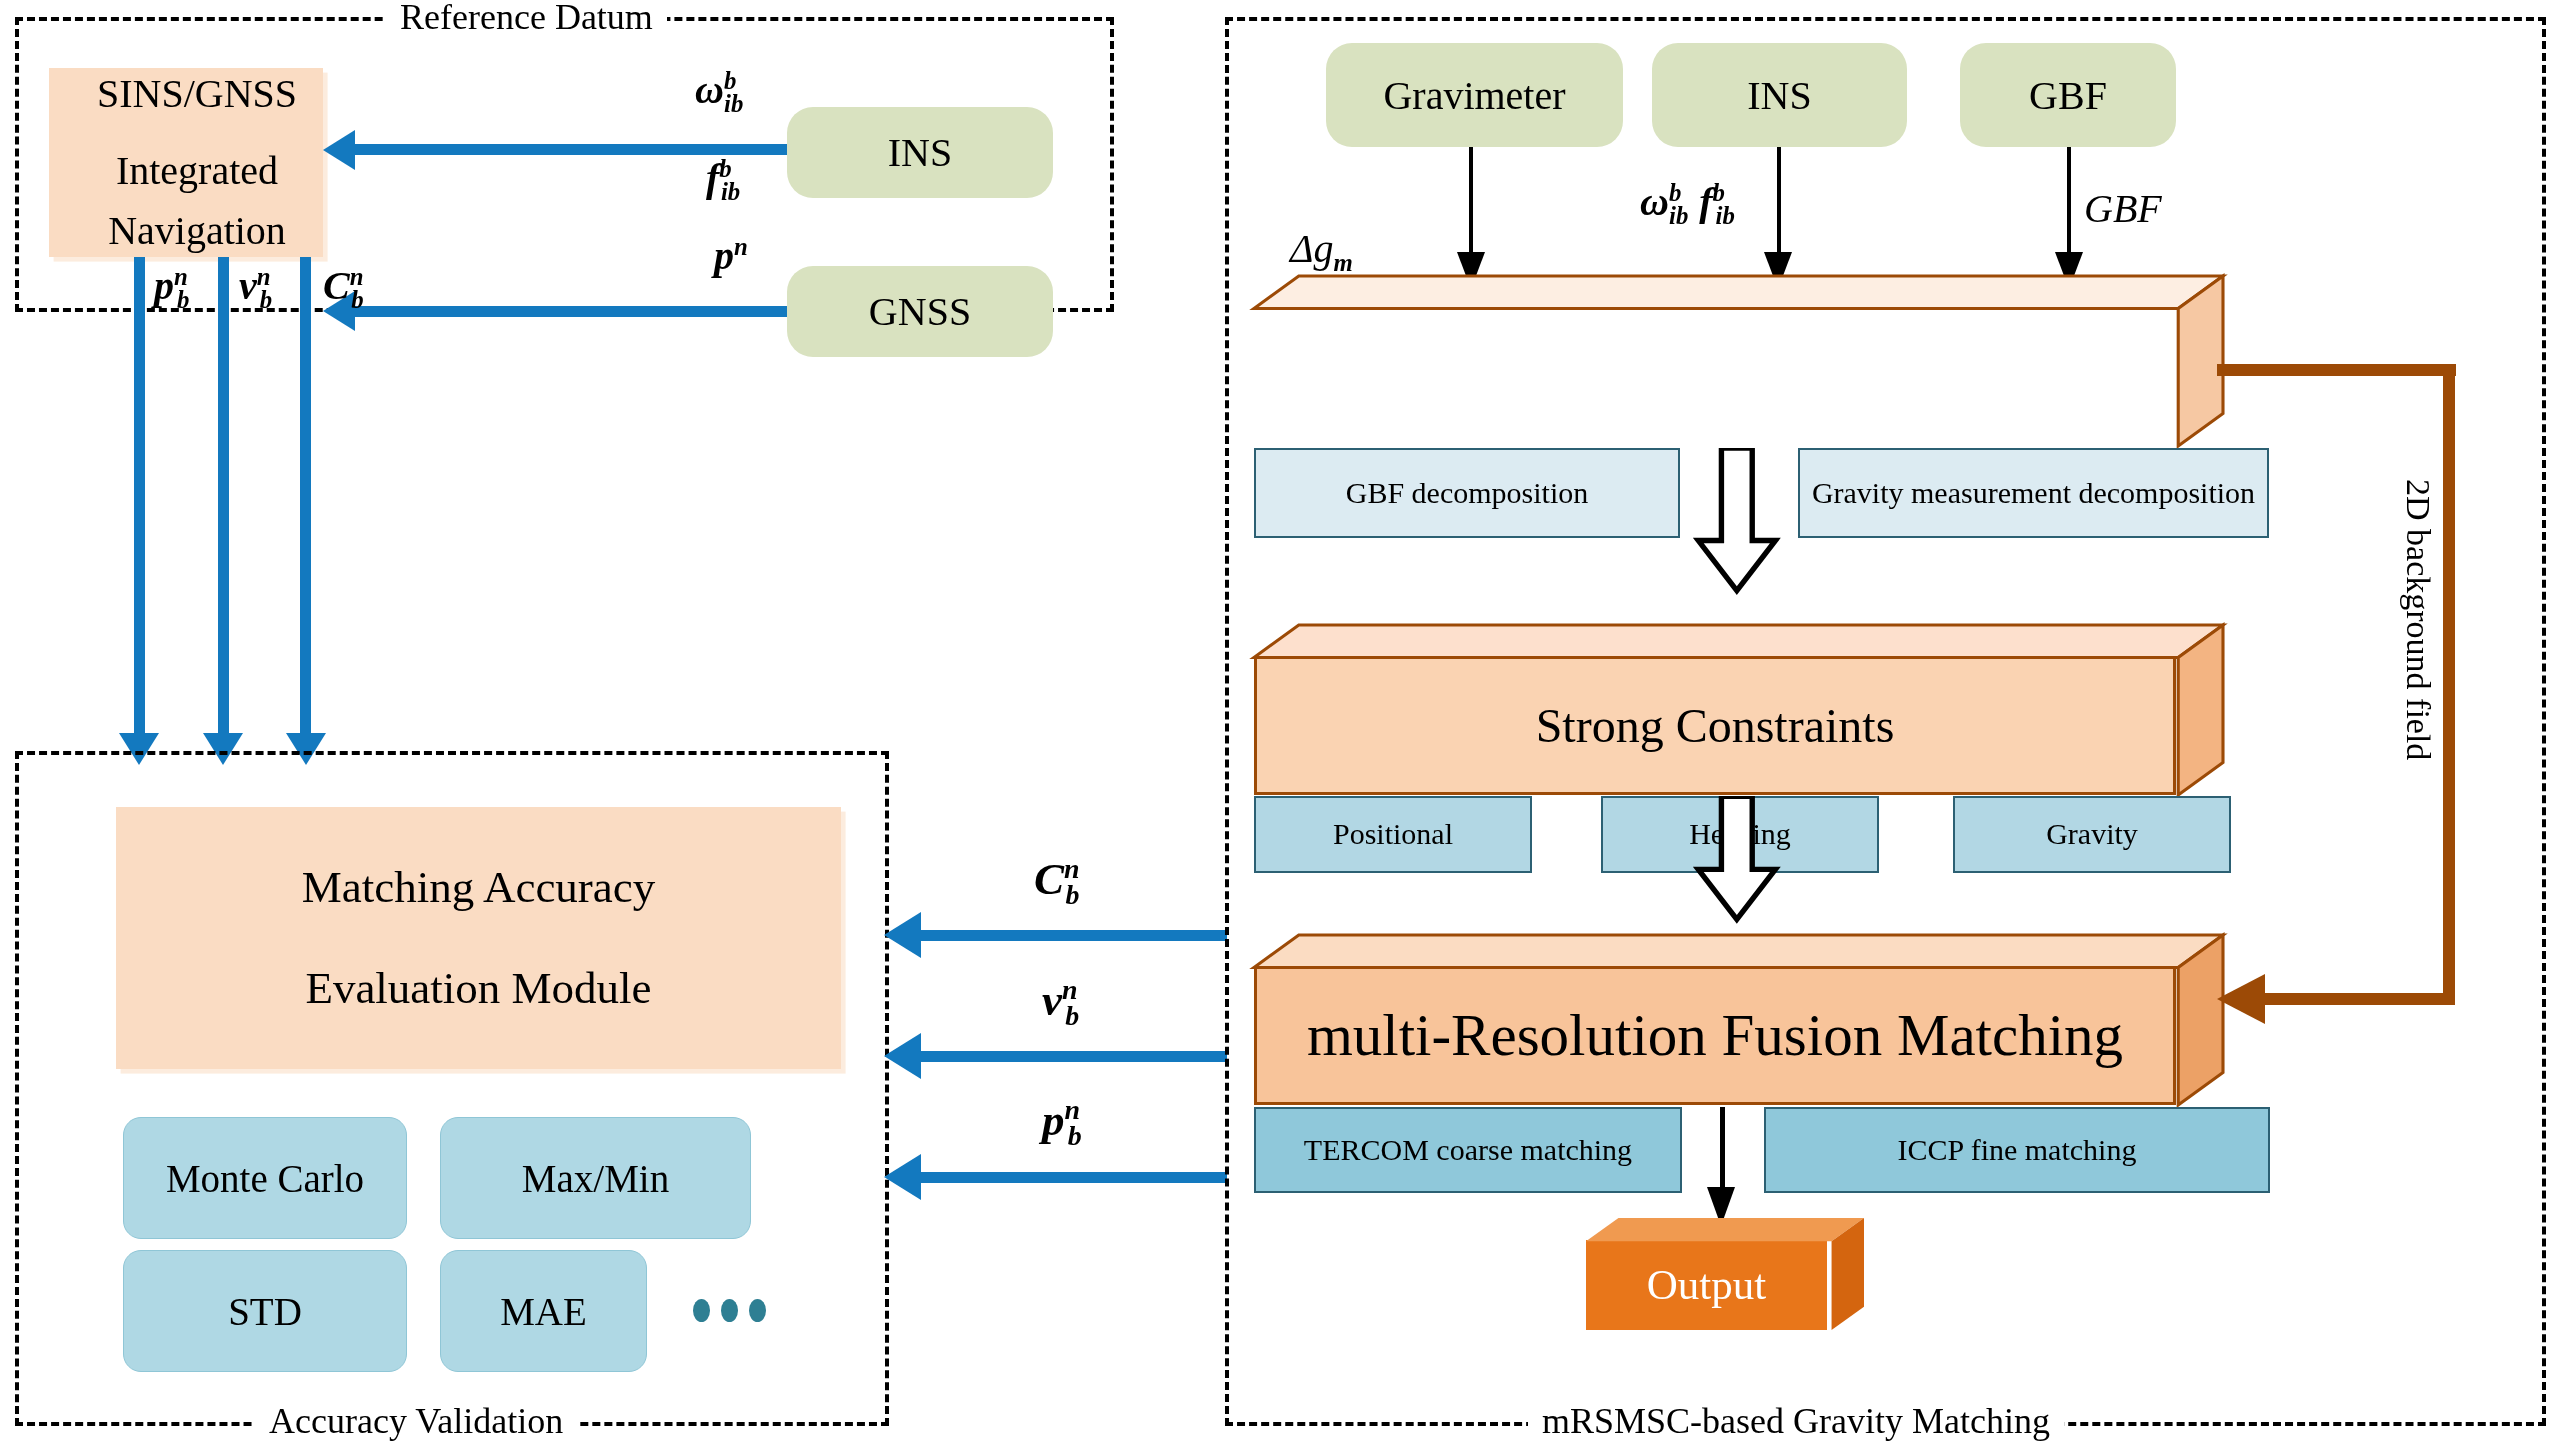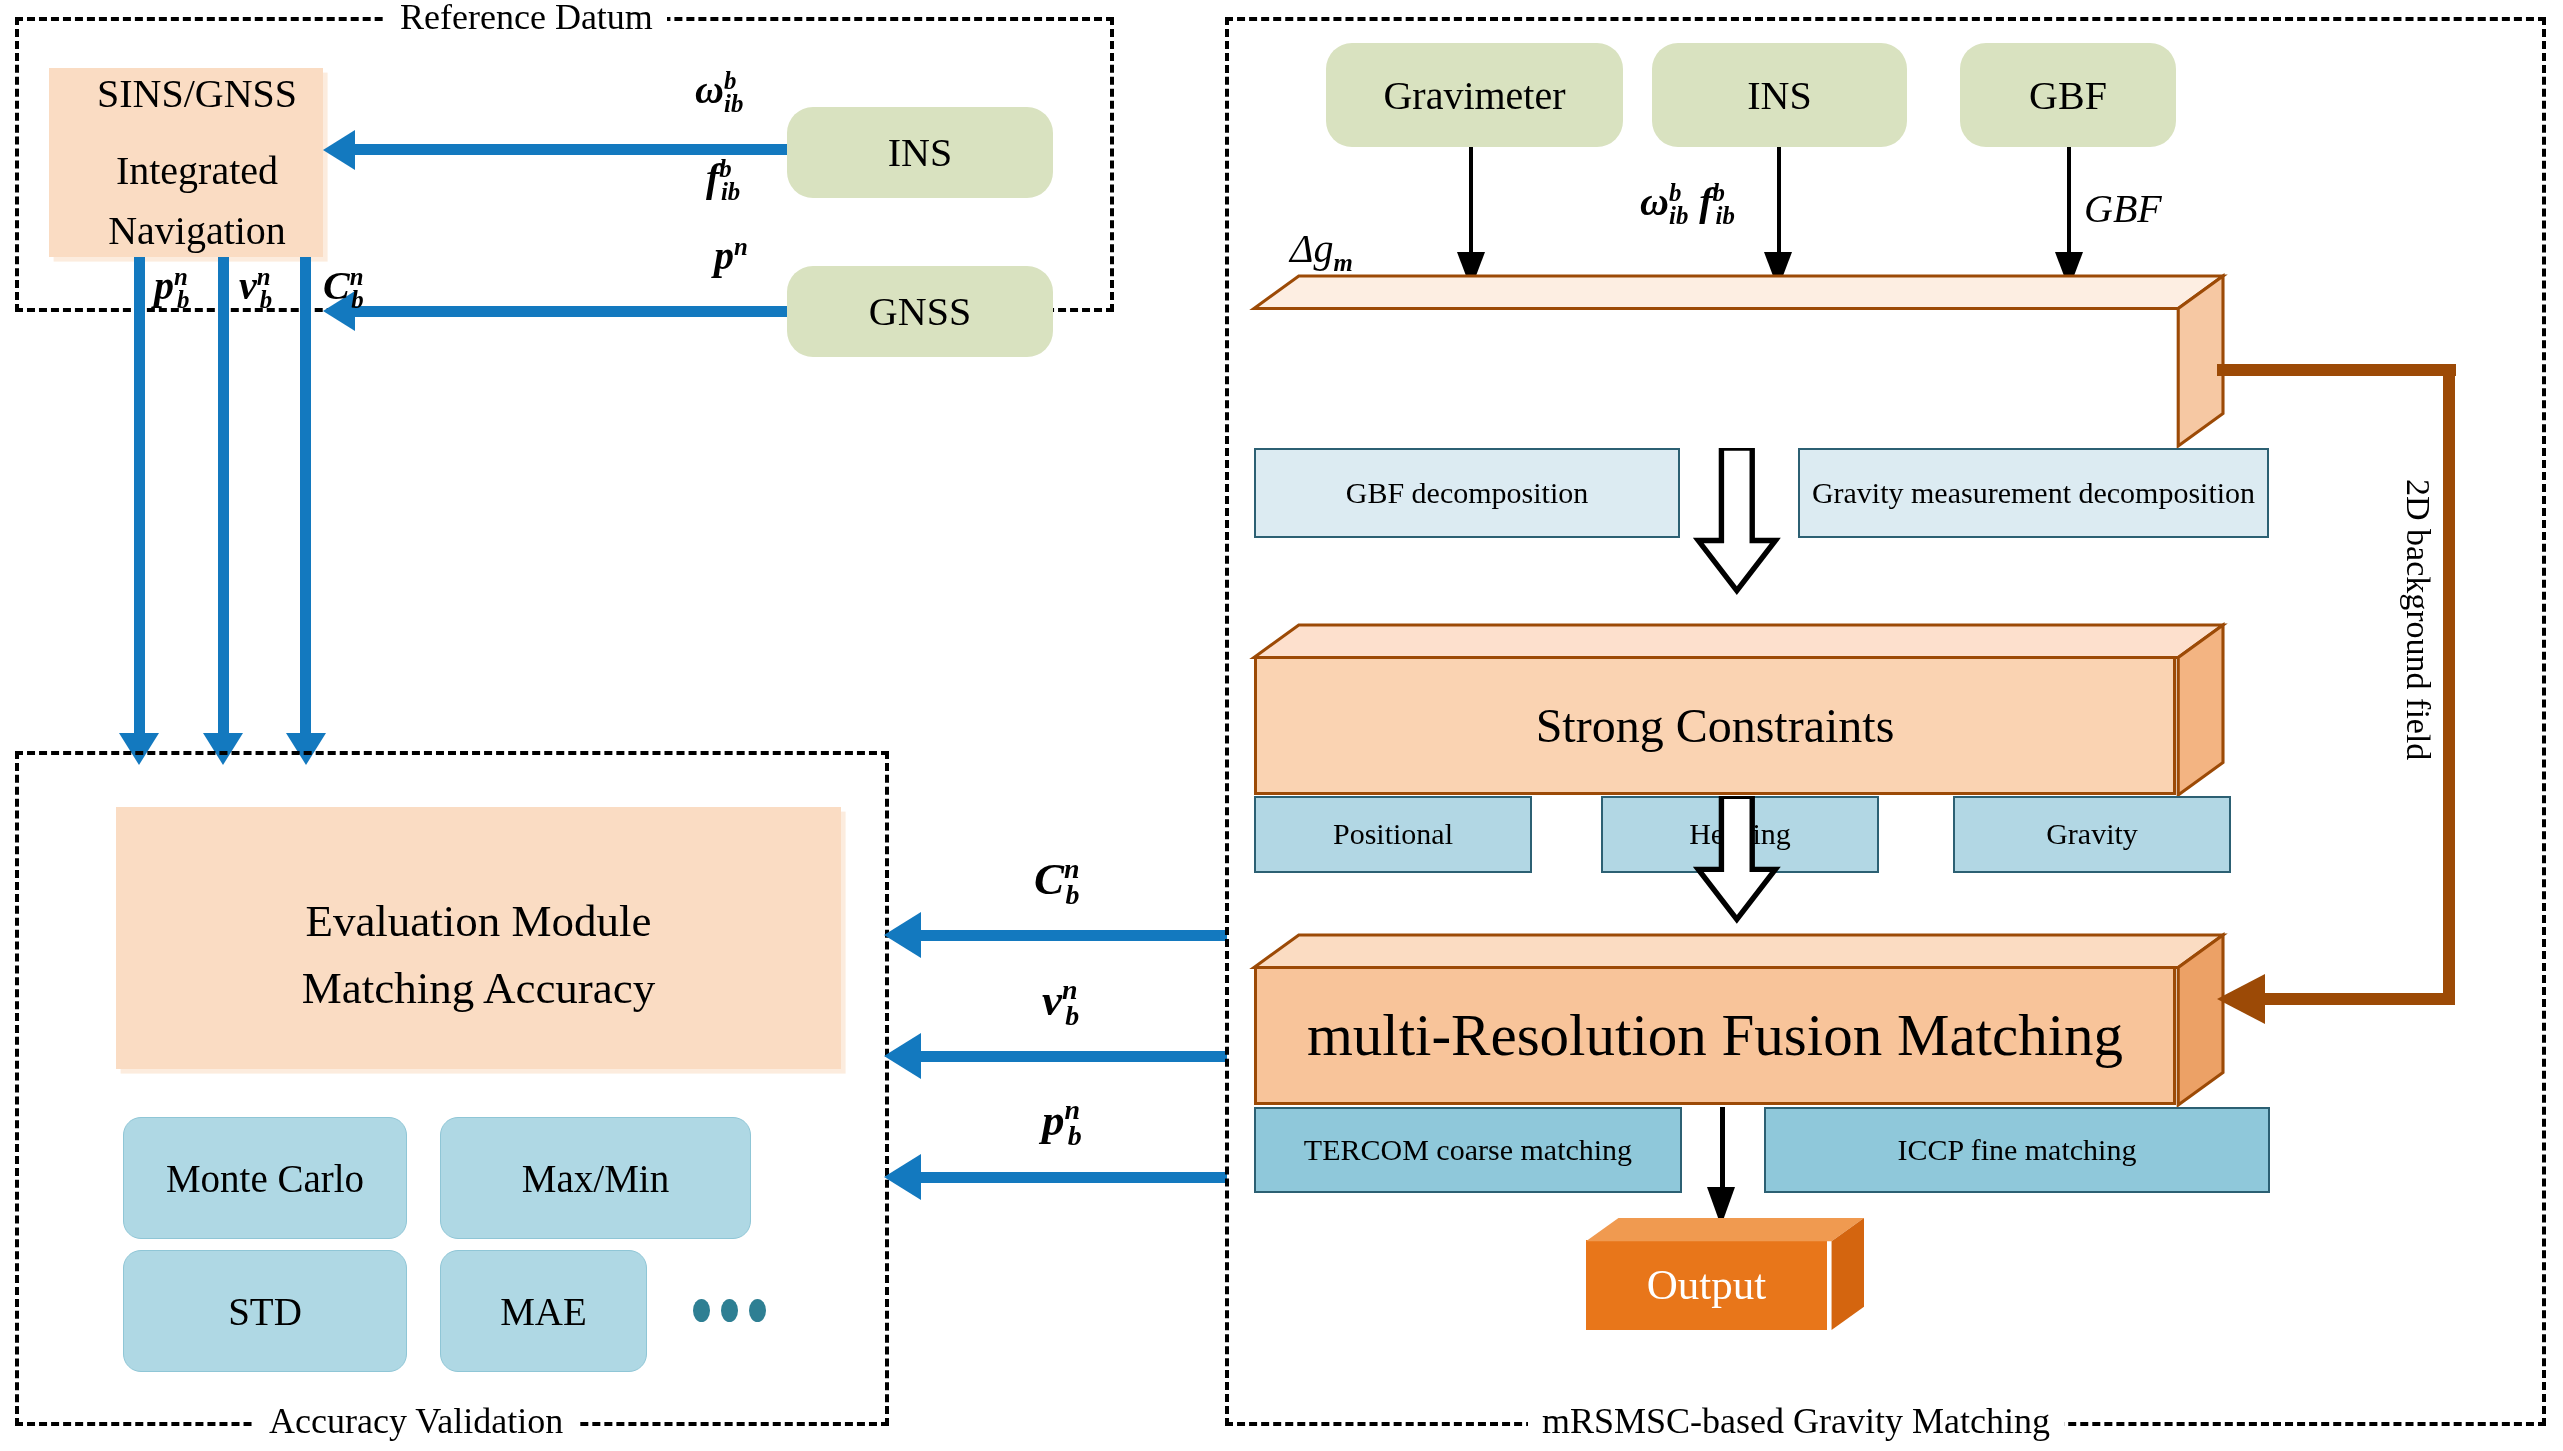--- a/index.html
+++ b/index.html
@@ -99,8 +99,8 @@
 <div class="frame-label" style="left:255px;top:1403px;">Accuracy Validation</div>
 
 <div class="peachbox" style="left:116px;top:807px;width:725px;height:262px;">
+  <span class="ln" style="font-size:45px;">Matching Accuracy</span>
   <span class="ln" style="font-size:45px;margin-top:34px;">Evaluation Module</span>
-  <span class="ln" style="font-size:45px;">Matching Accuracy</span>
 </div>
 
 <div class="lightblue-r" style="left:123px;top:1117px;width:282px;height:120px;">

